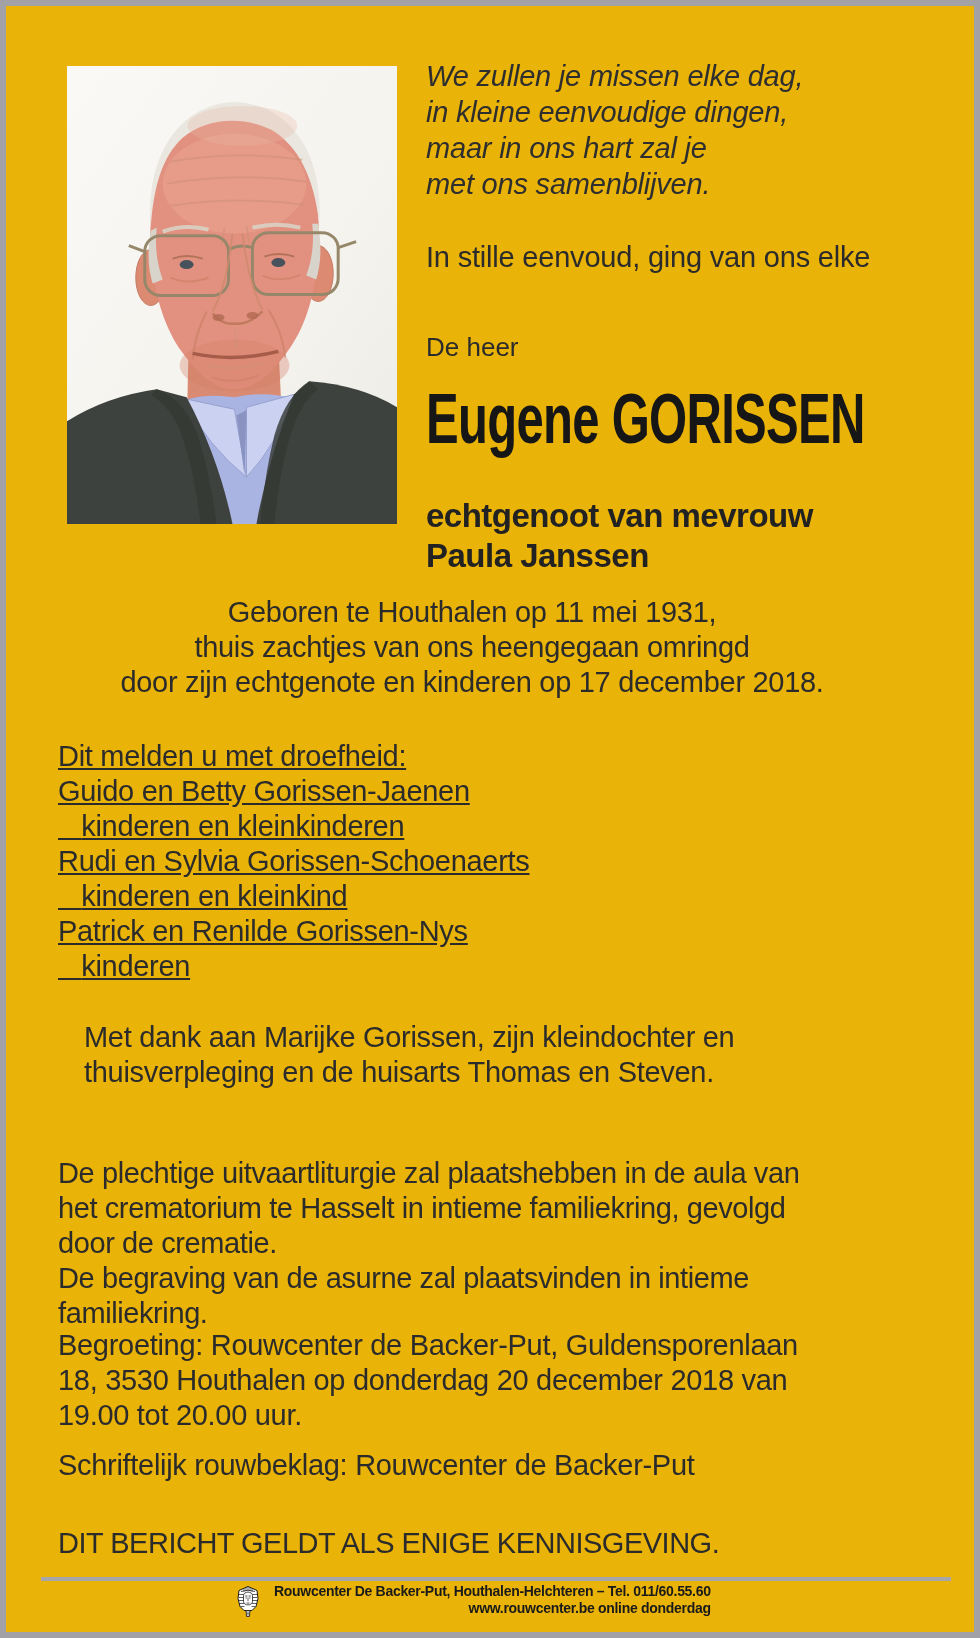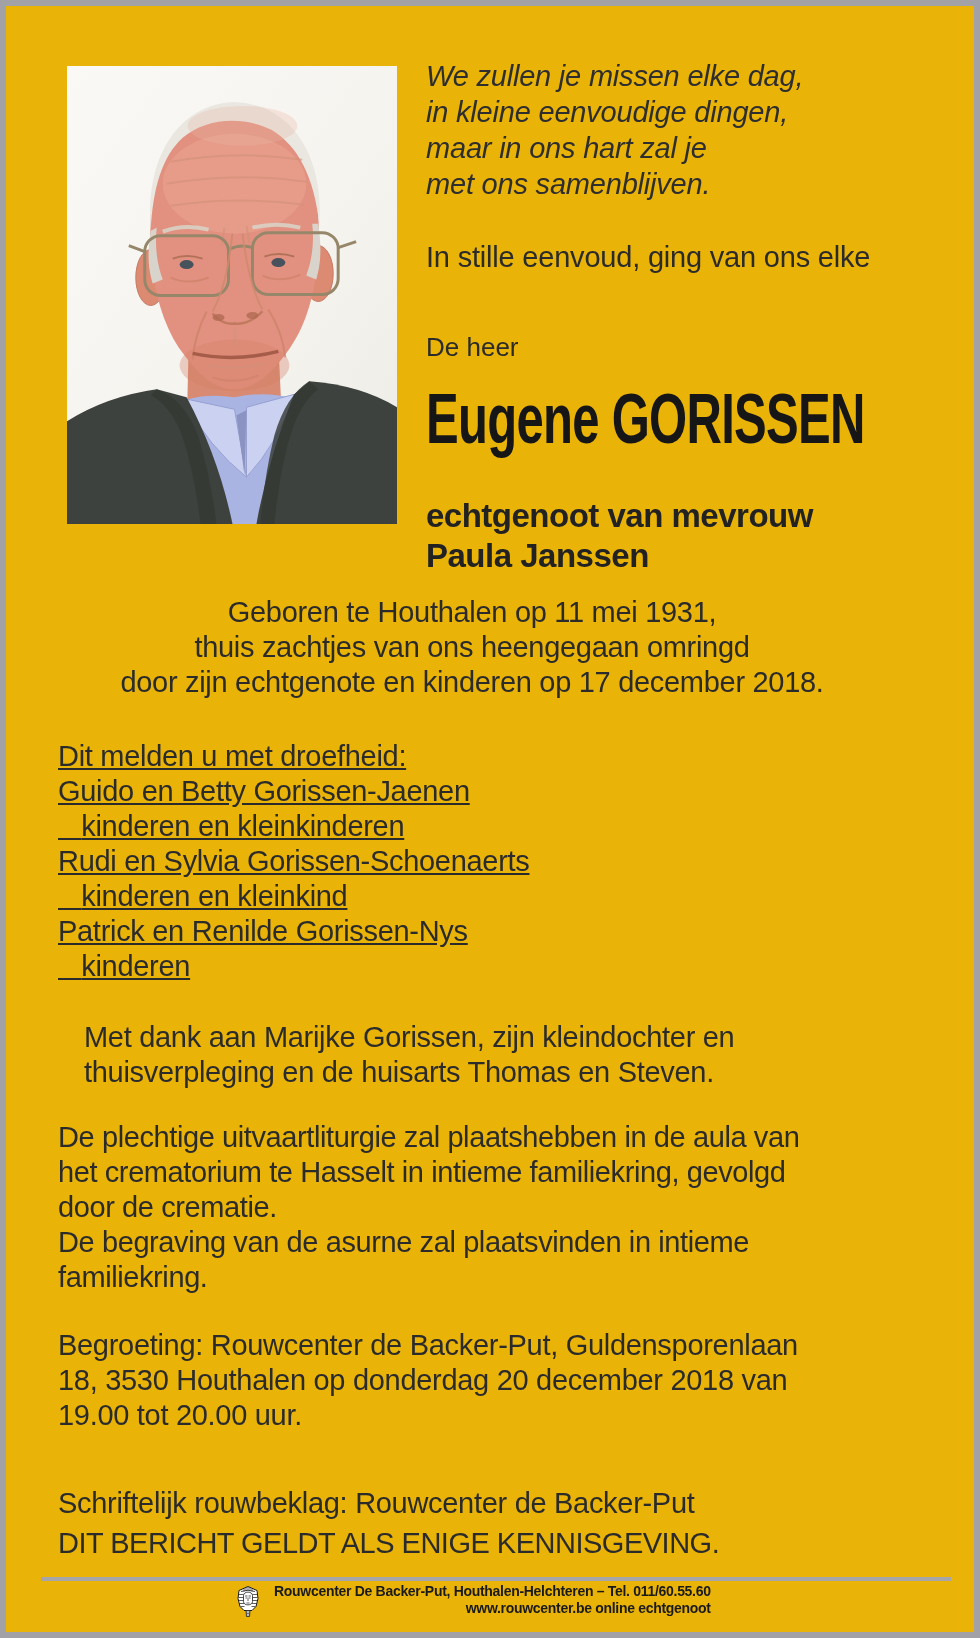--- a/index.html
+++ b/index.html
@@ -65,7 +65,7 @@
   }
   .family      { left: 52px; top: 733px;  font-size: 29px; line-height: 35px; letter-spacing: -0.3px; text-decoration: underline; }
   .thanks      { left: 52px; top: 1014px; font-size: 29px; line-height: 35px; letter-spacing: -0.3px; margin-left: 26px; }
-  .service     { left: 52px; top: 1114px; font-size: 29px; line-height: 35px; letter-spacing: -0.4px; }
+  .service     { left: 52px; top: 1150px; font-size: 29px; line-height: 35px; letter-spacing: -0.4px; }
   .visitation  { left: 52px; top: 1322px; font-size: 29px; line-height: 35px; letter-spacing: -0.3px; }
   .condolence  { left: 52px; top: 1442px; font-size: 29px; line-height: 35px; letter-spacing: -0.3px; margin-top: 38px; }
   .notice      { left: 52px; top: 1520px; font-size: 29px; line-height: 35px; letter-spacing: -0.5px; }

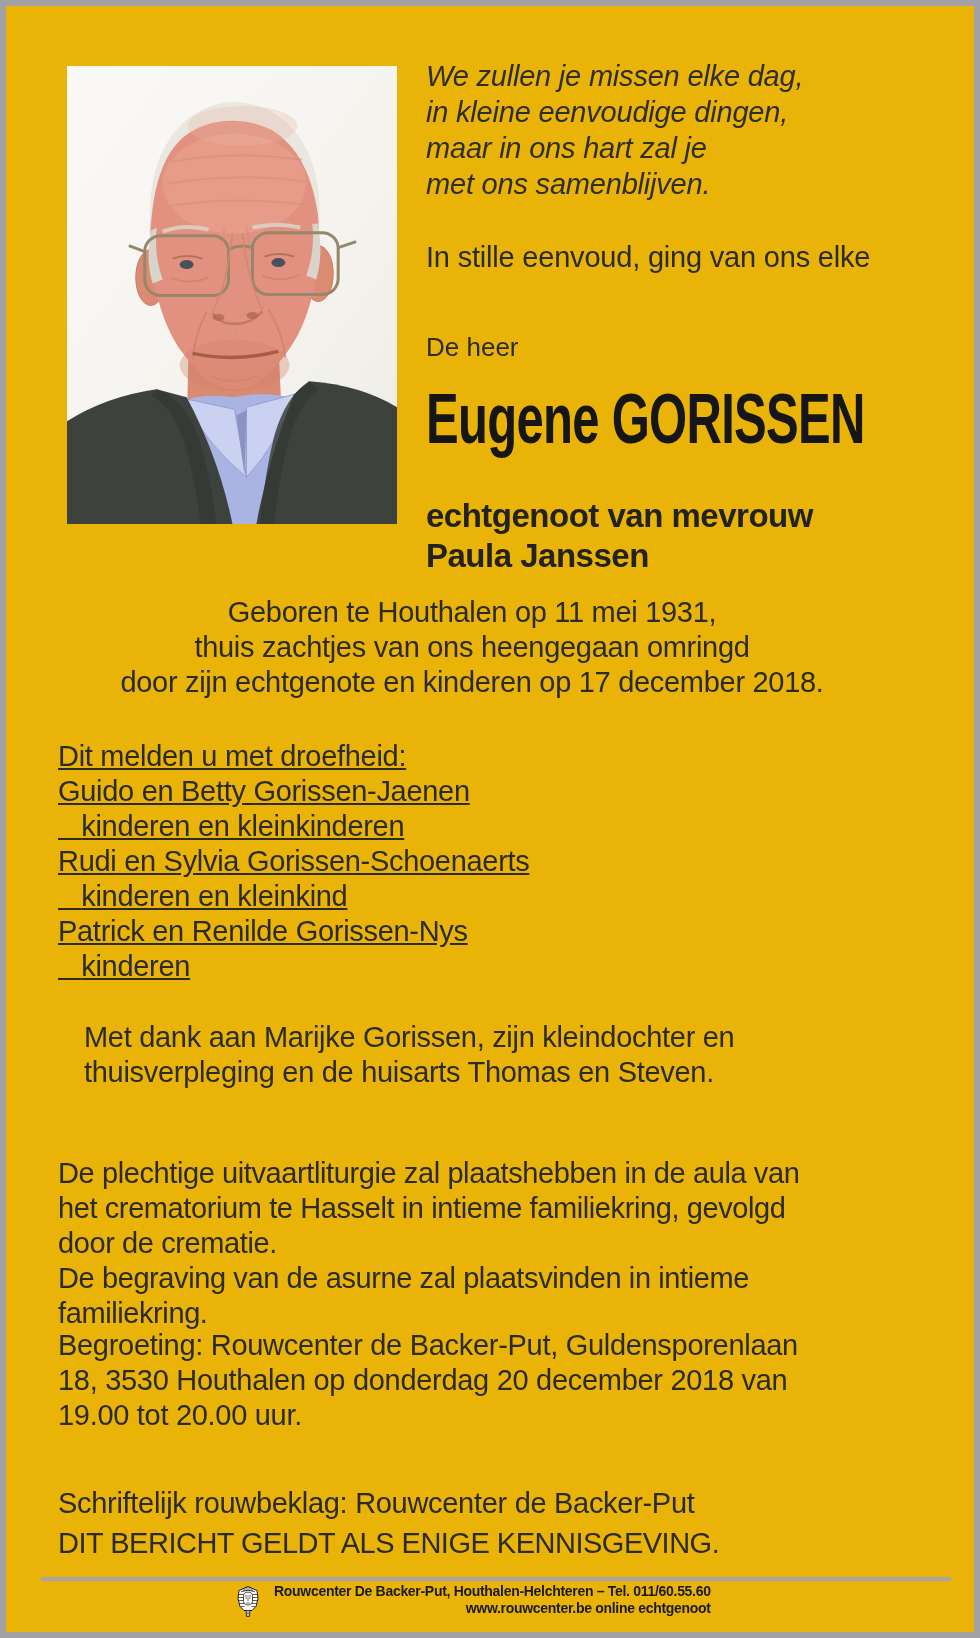--- a/index.html
+++ b/index.html
@@ -67,7 +67,7 @@
   .thanks      { left: 52px; top: 1014px; font-size: 29px; line-height: 35px; letter-spacing: -0.3px; margin-left: 26px; }
   .service     { left: 52px; top: 1150px; font-size: 29px; line-height: 35px; letter-spacing: -0.4px; }
   .visitation  { left: 52px; top: 1322px; font-size: 29px; line-height: 35px; letter-spacing: -0.3px; }
-  .condolence  { left: 52px; top: 1442px; font-size: 29px; line-height: 35px; letter-spacing: -0.3px; margin-top: 38px; }
+  .condolence  { left: 52px; top: 1442px; font-size: 29px; line-height: 35px; letter-spacing: -0.3px; }
   .notice      { left: 52px; top: 1520px; font-size: 29px; line-height: 35px; letter-spacing: -0.5px; }
 
   .footer-rule {

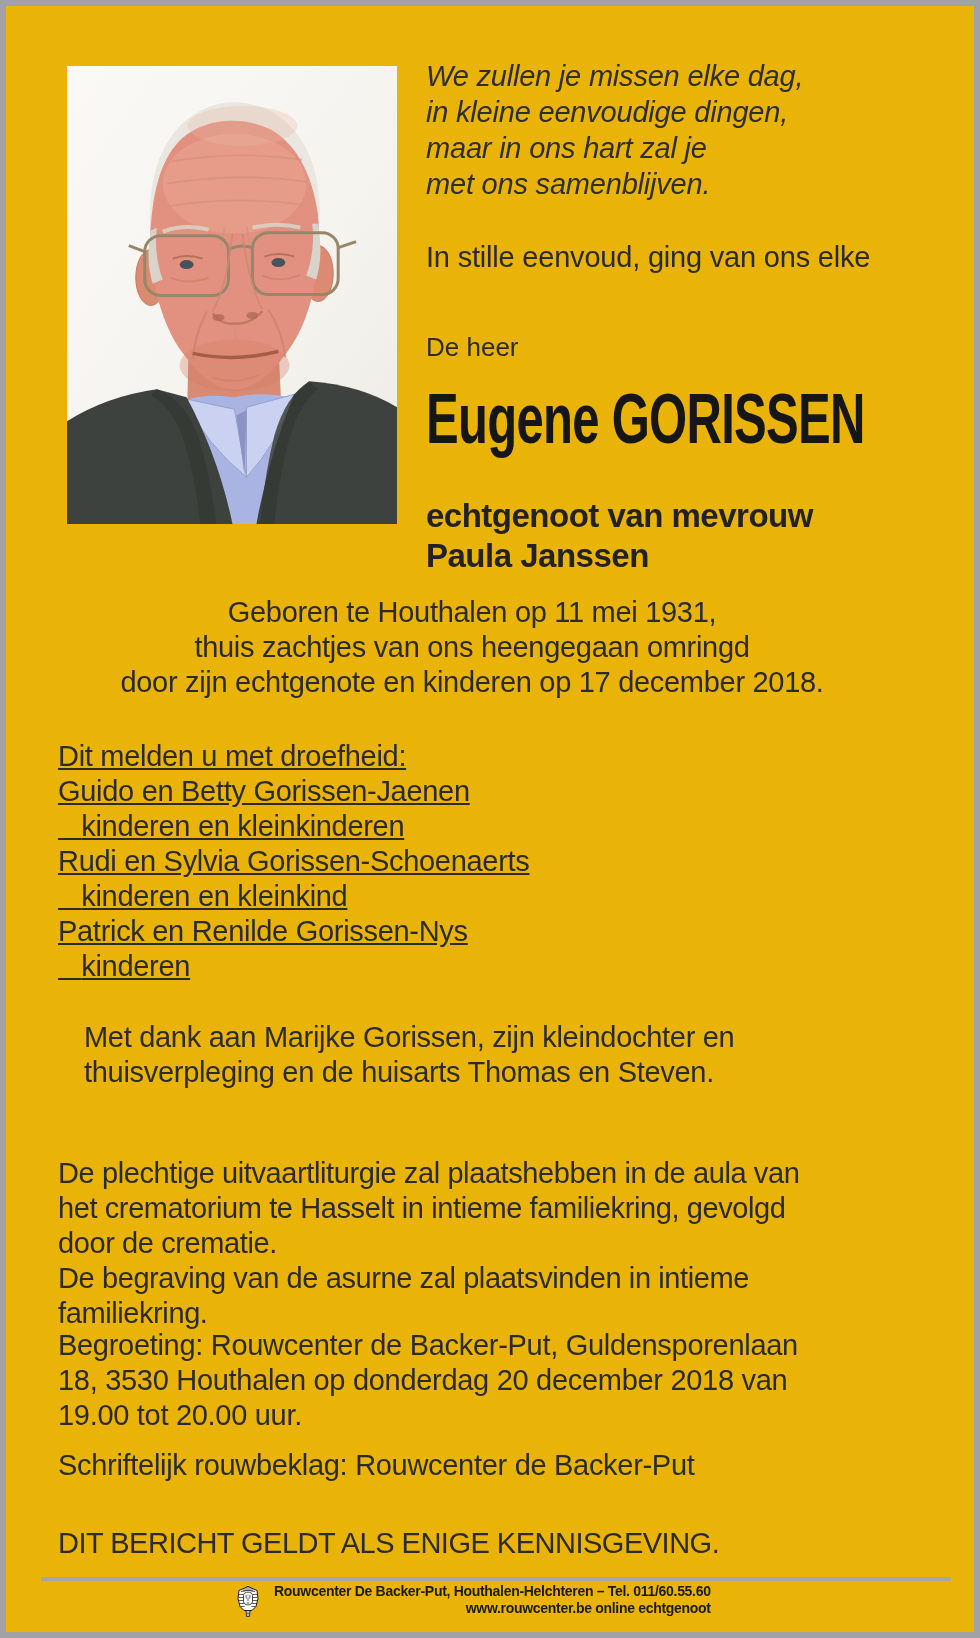--- a/index.html
+++ b/index.html
@@ -257,7 +257,7 @@
 
   <div class="footer-text">
     <div>Rouwcenter De Backer-Put, Houthalen-Helchteren – Tel. 011/60.55.60</div>
-    <div>www.rouwcenter.be online echtgenoot</div>
+    <div>www.rouwcenter.be online donderdag</div>
   </div>
 
 </div>

